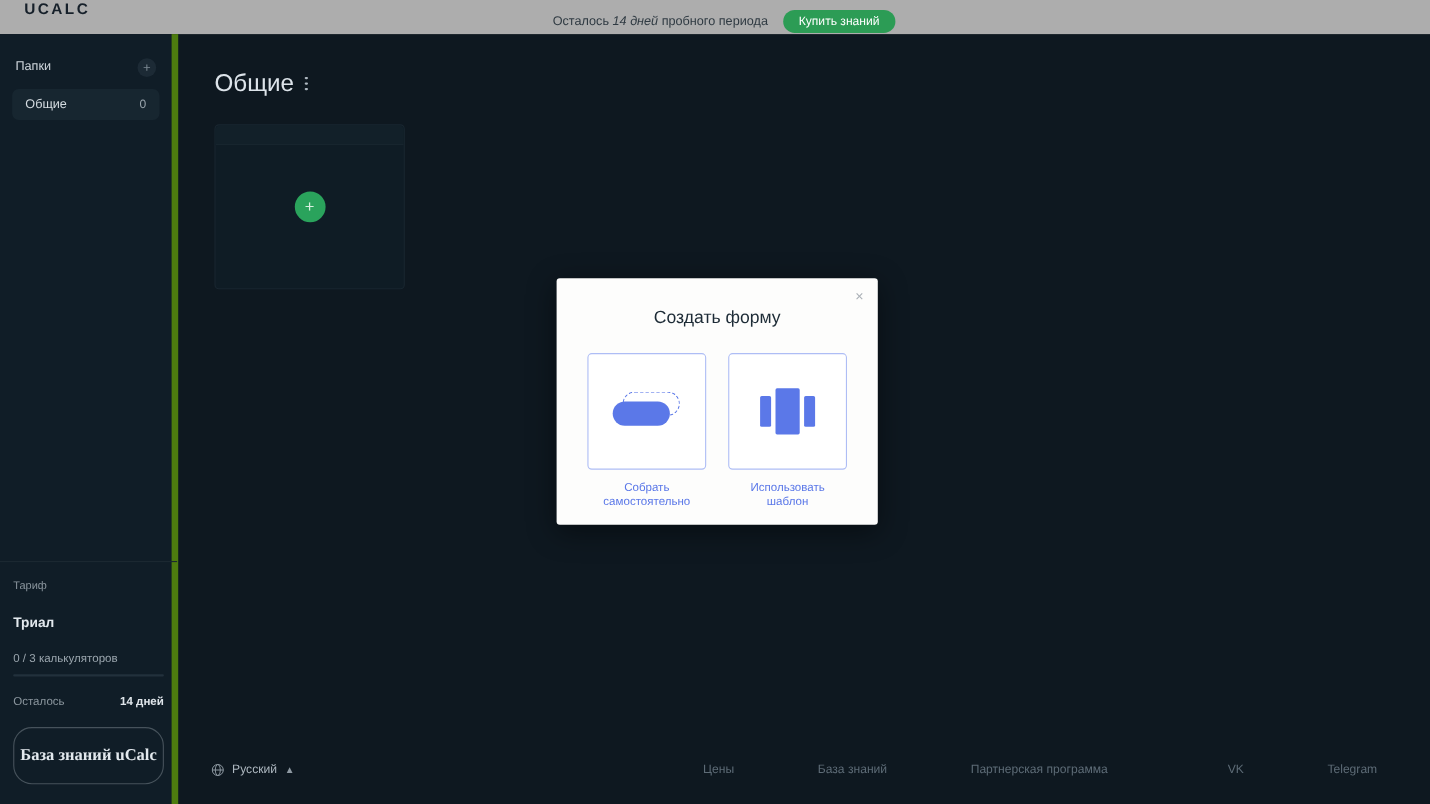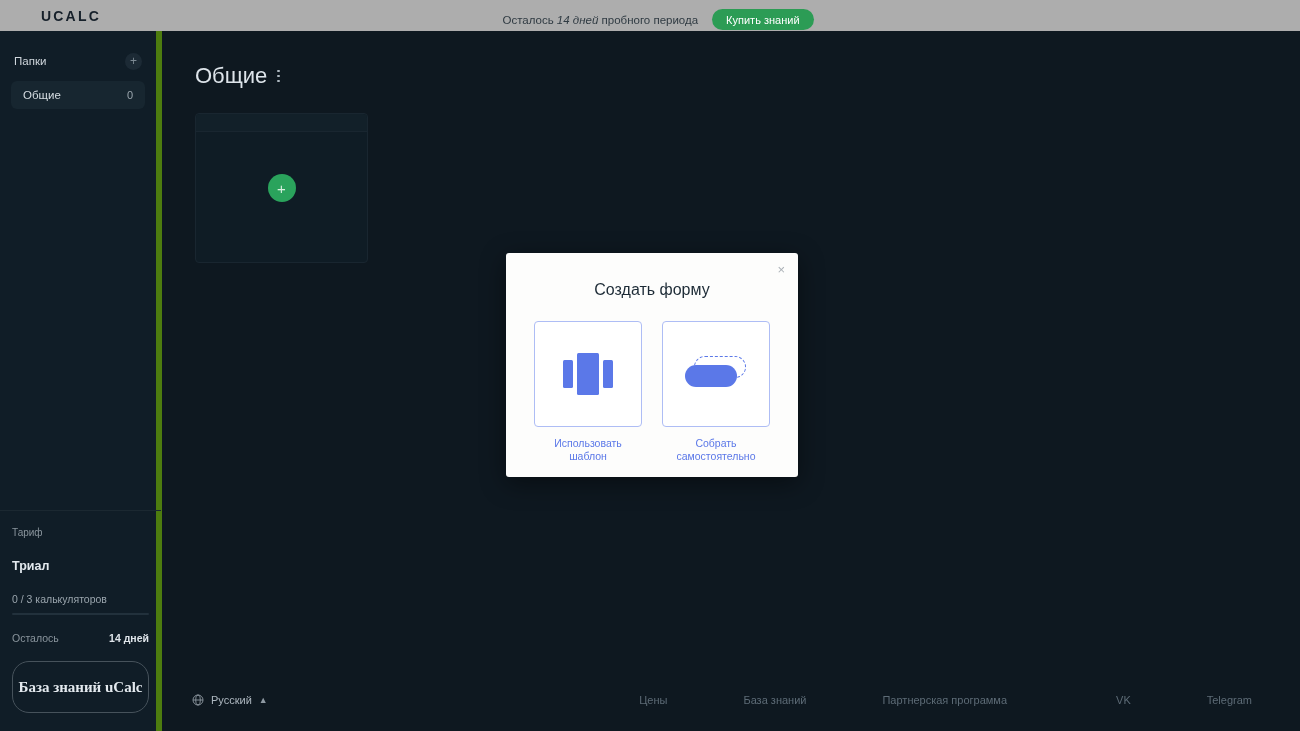--- a/index.html
+++ b/index.html
@@ -15,7 +15,7 @@
   .topbar {
     position: absolute; left: 0; top: 0; width: 1300px; height: 31px;
     background: #adadad;
-    display: flex; align-items: center; padding-left: 19px;
+    display: flex; align-items: flex-start;
   }
   .logo {
     margin-left: 22px;

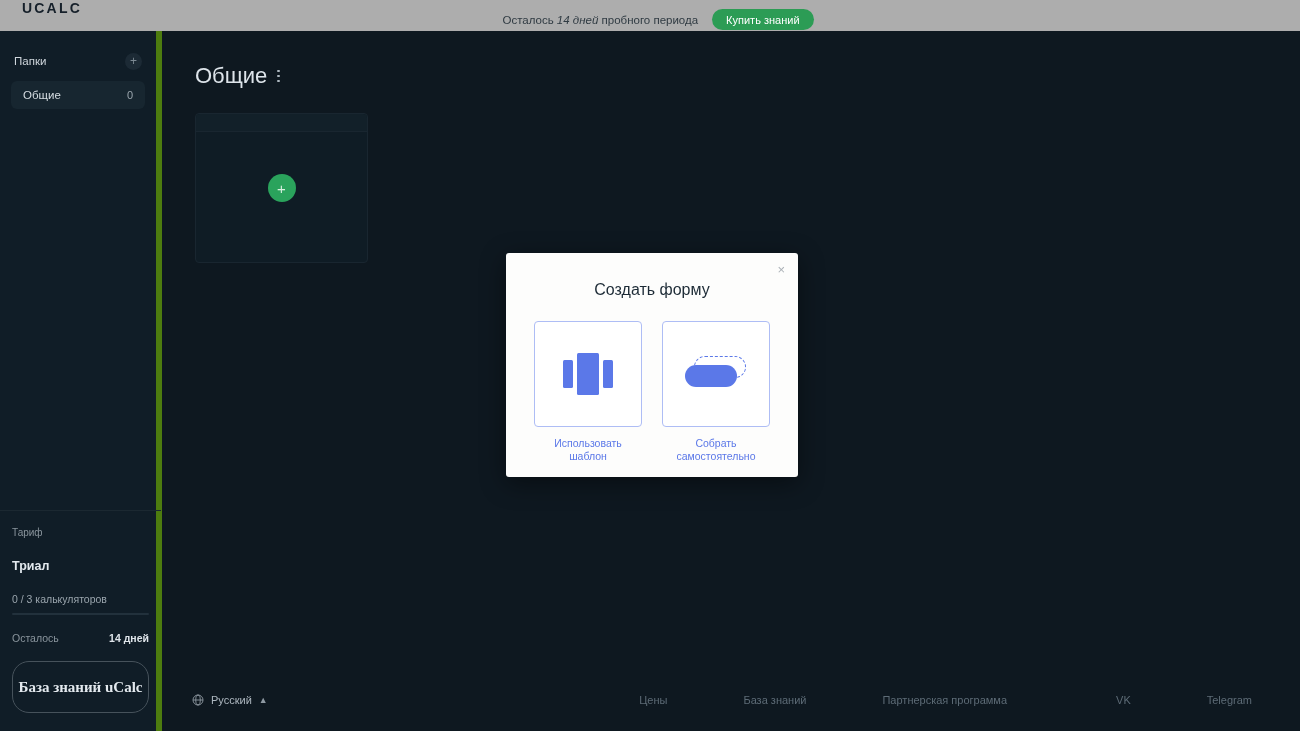--- a/index.html
+++ b/index.html
@@ -267,6 +267,19 @@
     <button class="modal-close">×</button>
     <h2 class="modal-title">Создать форму</h2>
     <div class="modal-options">
+
+      <div class="option">
+        <div class="option-box">
+          <div class="icon-build">
+            <div class="dashed"></div>
+            <div class="solid"></div>
+          </div>
+        </div>
+        <div class="option-label">
+          <div>Собрать</div>
+          <div>самостоятельно</div>
+        </div>
+      </div>
 
       <div class="option">
         <div class="option-box">
@@ -282,19 +295,6 @@
         </div>
       </div>
 
-      <div class="option">
-        <div class="option-box">
-          <div class="icon-build">
-            <div class="dashed"></div>
-            <div class="solid"></div>
-          </div>
-        </div>
-        <div class="option-label">
-          <div>Собрать</div>
-          <div>самостоятельно</div>
-        </div>
-      </div>
-
     </div>
   </div>
 

